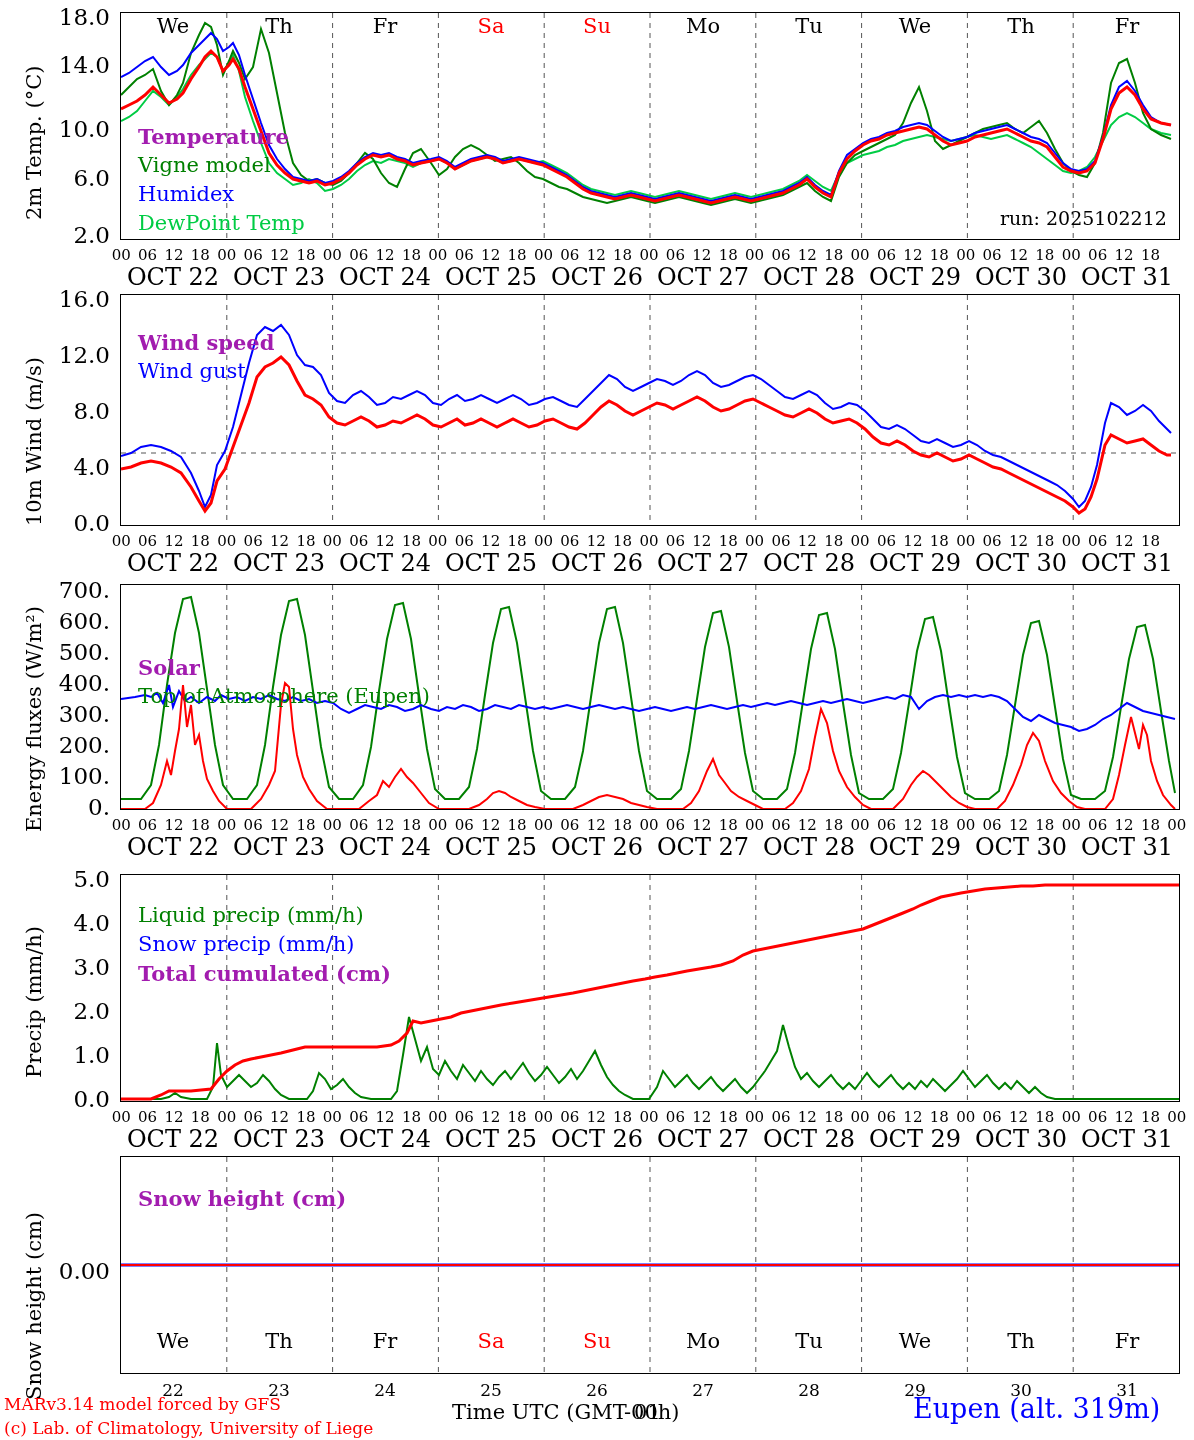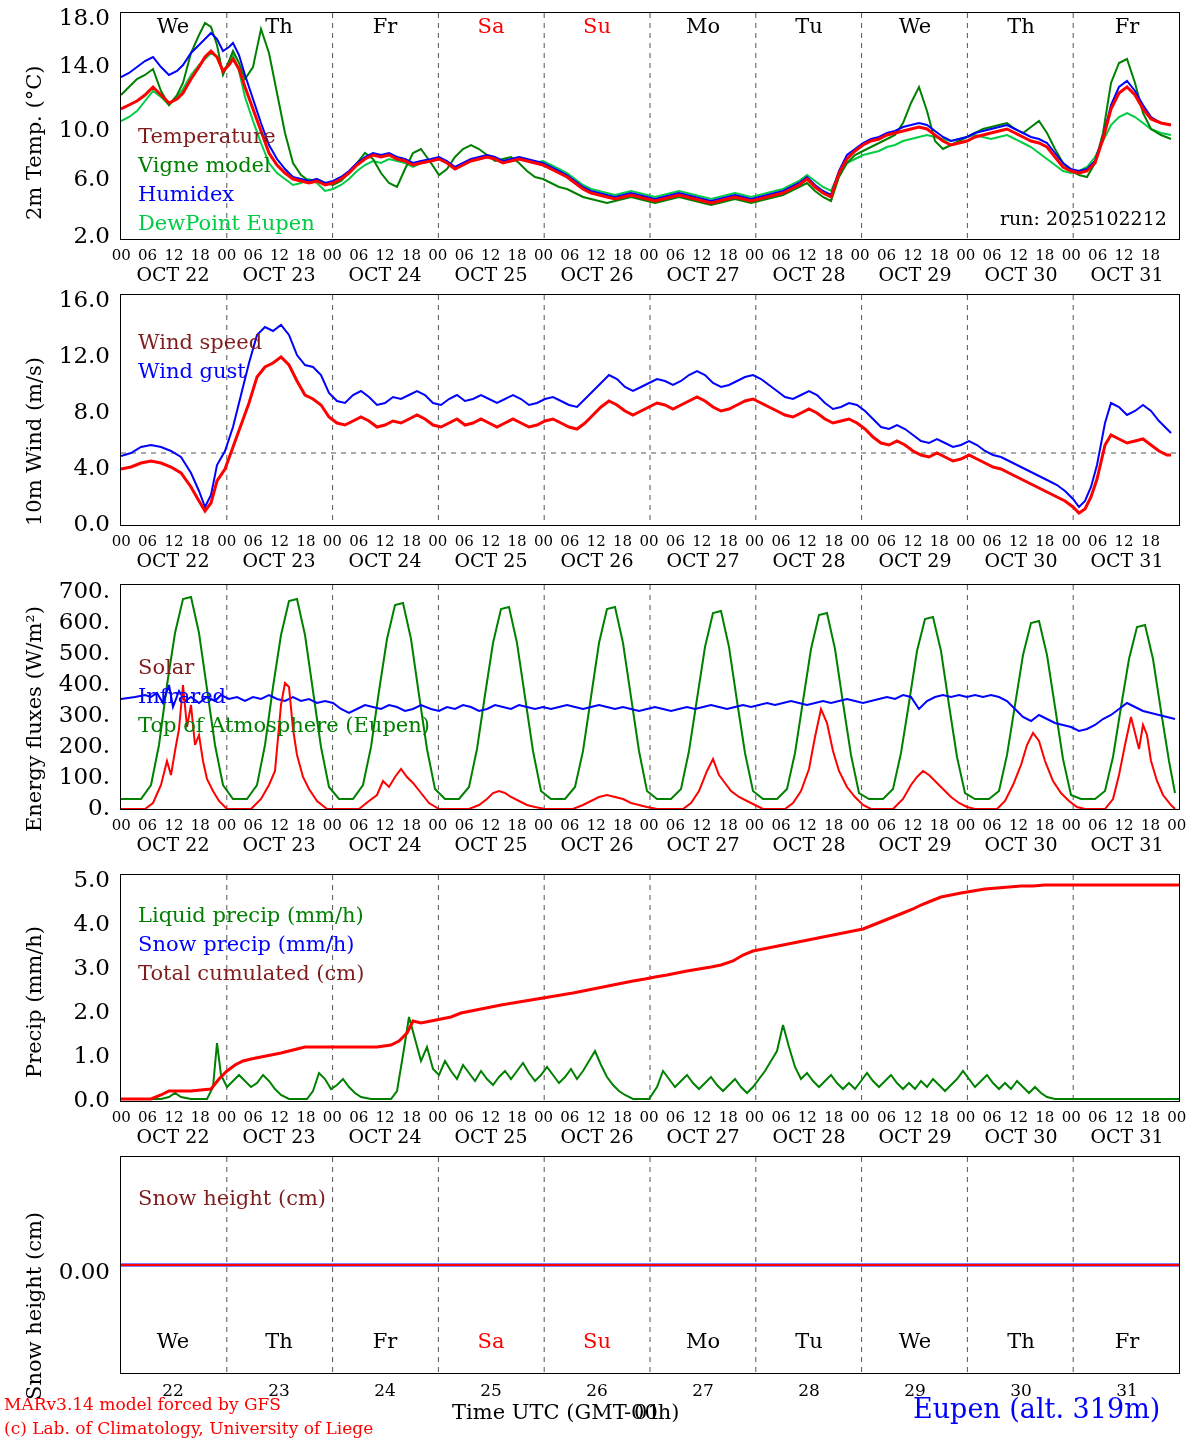--- a/index.html
+++ b/index.html
@@ -12,7 +12,7 @@
   .daterow{position:absolute;font-size:19px;white-space:nowrap;}
   .dayrow{position:absolute;font-size:21px;white-space:nowrap;}
   .legend{position:absolute;font-size:21px;white-space:nowrap;line-height:29px;}
-  .red{color:#7f1d1d;}
+  .red{color:#a21caf;font-weight:bold;}
   .blue{color:#0000ff;}
   .green{color:#008000;}
   .lgreen{color:#00cc44;}

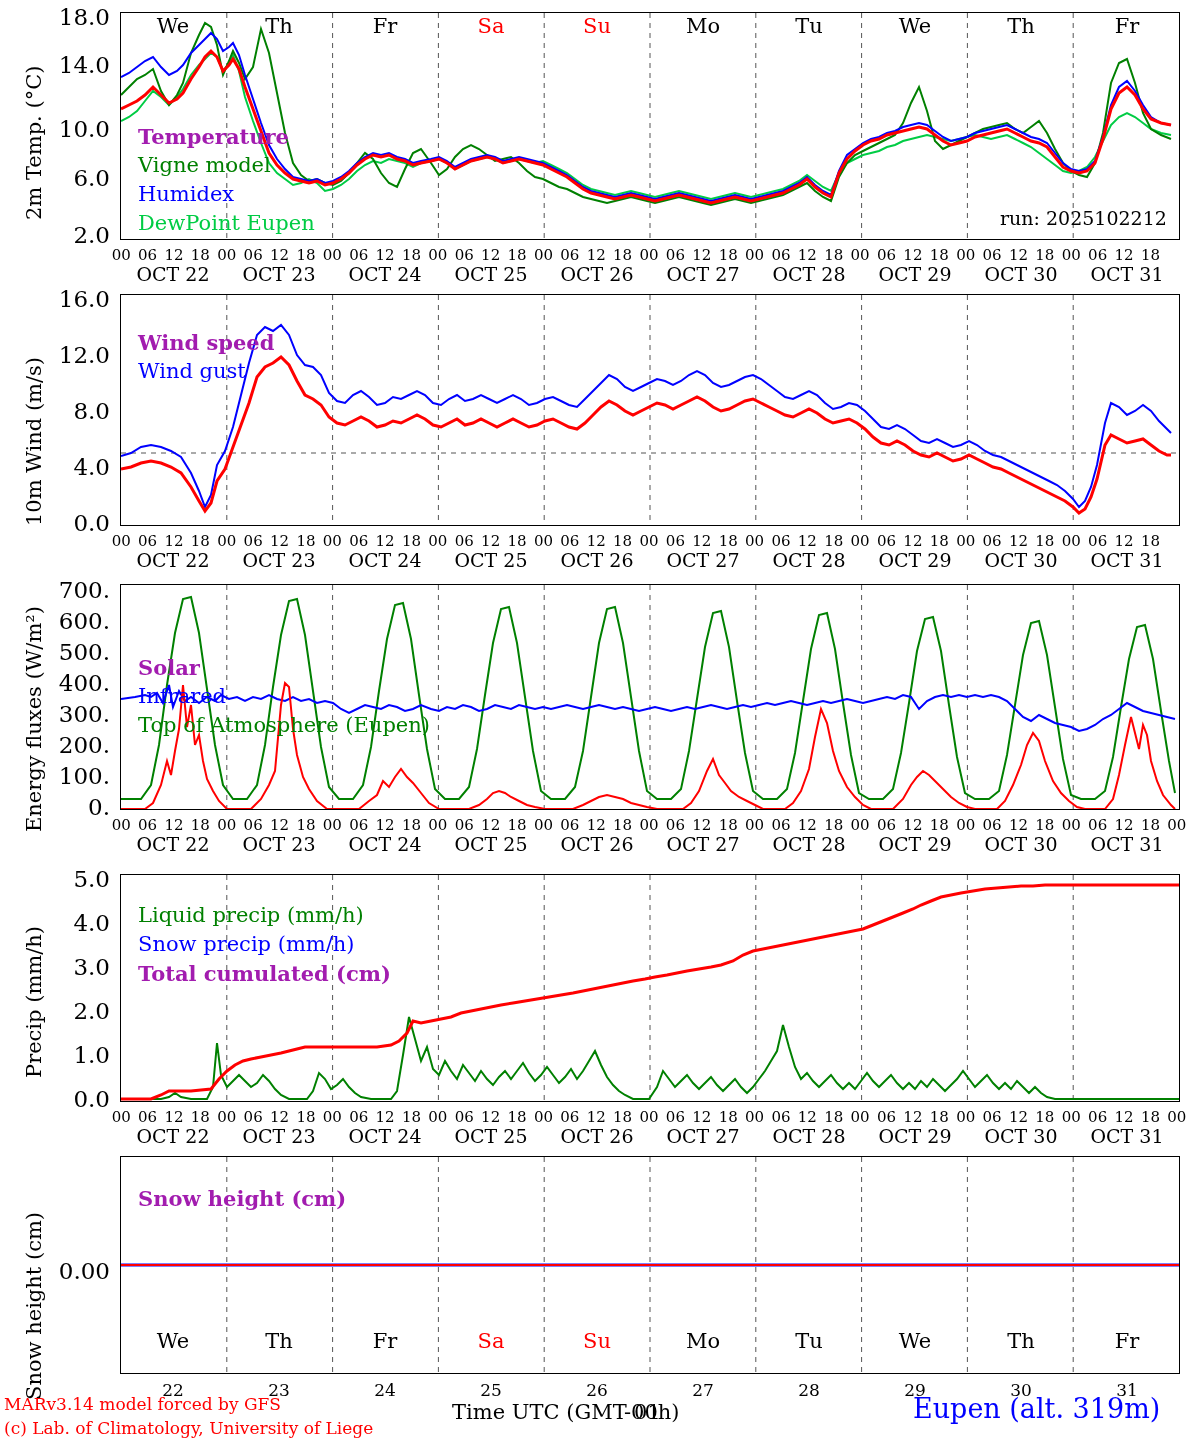--- a/index.html
+++ b/index.html
@@ -64,7 +64,7 @@
     <div class="red">Temperature</div>
     <div class="green">Vigne model</div>
     <div class="blue">Humidex</div>
-    <div class="lgreen">DewPoint Eupen</div>
+    <div class="lgreen">DewPoint Temp</div>
   </div>
 
   <div class="run" style="left:1000px;top:207px;">run: 2025102212</div>

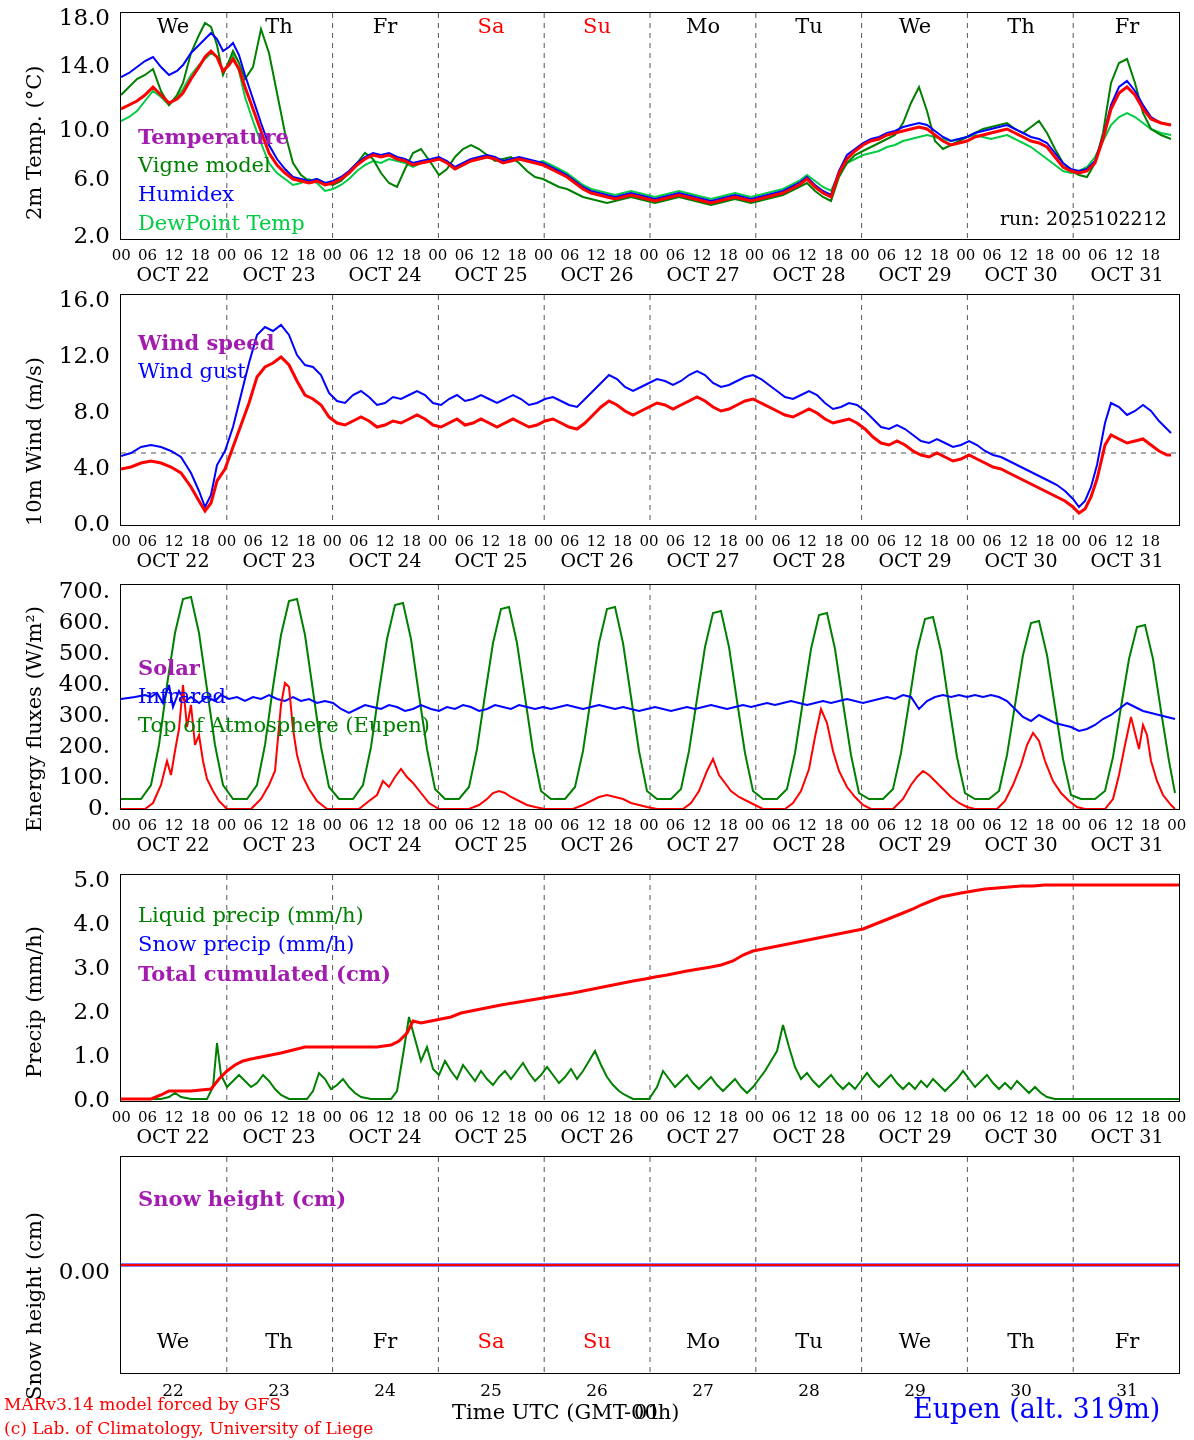--- a/index.html
+++ b/index.html
@@ -9,7 +9,7 @@
   .ylab{position:absolute;transform-origin:0 0;transform:rotate(-90deg);font-size:21px;white-space:nowrap;}
   .ytick{position:absolute;font-size:23px;text-align:right;white-space:nowrap;}
   .xtickrow{position:absolute;font-size:15px;white-space:nowrap;letter-spacing:0px;}
-  .daterow{position:absolute;font-size:19px;white-space:nowrap;}
+  .daterow{position:absolute;font-size:24px;white-space:nowrap;}
   .dayrow{position:absolute;font-size:21px;white-space:nowrap;}
   .legend{position:absolute;font-size:21px;white-space:nowrap;line-height:29px;}
   .red{color:#a21caf;font-weight:bold;}

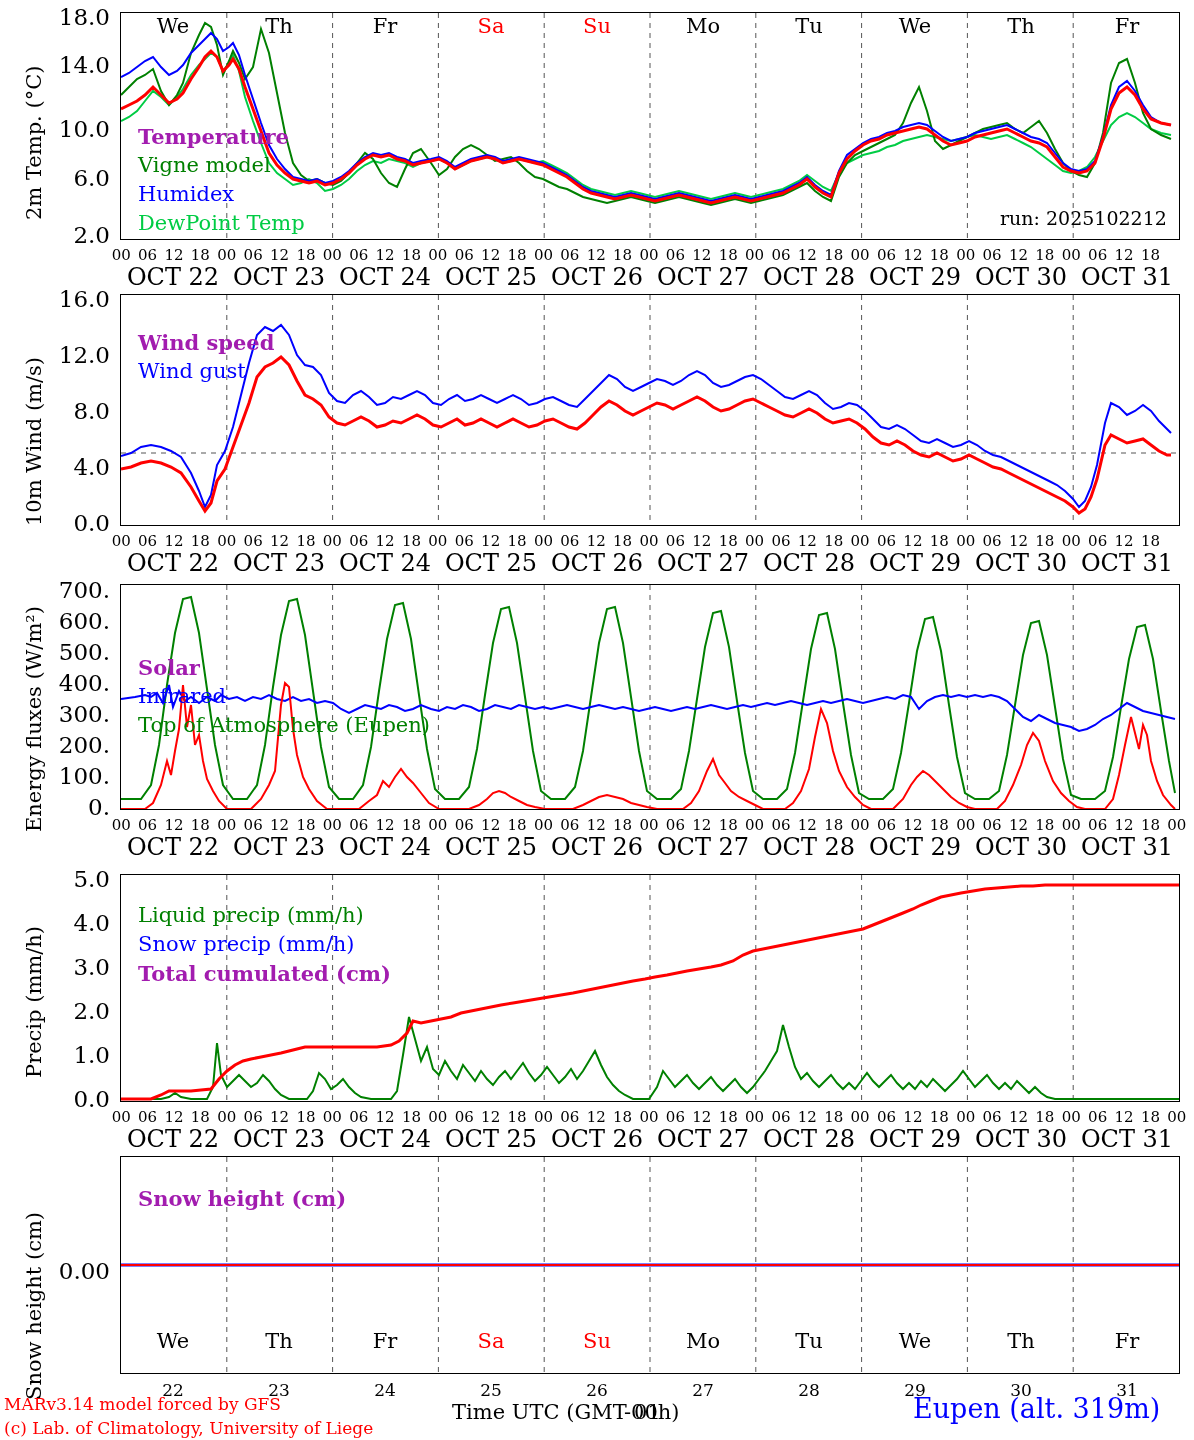--- a/index.html
+++ b/index.html
@@ -162,7 +162,6 @@
 
   <div class="legend" style="left:138px;top:83px;">
     <div class="red">Solar</div>
-    <div class="blue">Infrared</div>
     <div class="green">Top of Atmosphere (Eupen)</div>
   </div>
 

